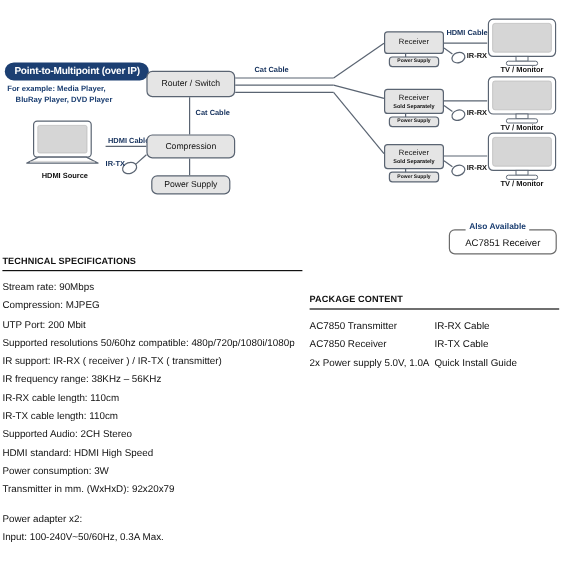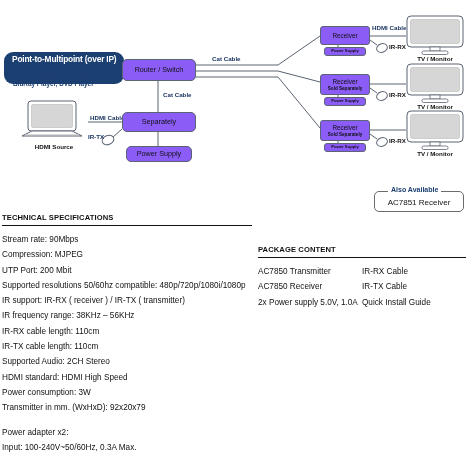--- a/index.html
+++ b/index.html
@@ -21,7 +21,7 @@
     position:absolute;left:4px;top:52px;
     background:#1c3f72;color:#ffffff;
     border-radius:9px;
-    padding:2px 8px 20px 8px;
+    padding:2px 8px 3px 8px;
     font-size:8.4px;font-weight:bold;
     letter-spacing:-0.2px;
     white-space:nowrap;

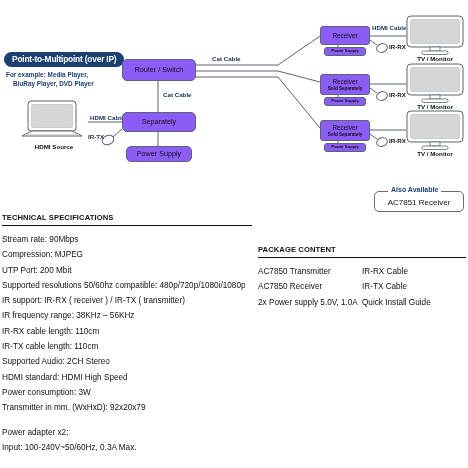--- a/index.html
+++ b/index.html
@@ -39,7 +39,7 @@
     position:absolute;
     border:1px solid #5a6472;
     border-radius:5px;
-    background:#8b5cf6;
+    background:#e5e5e5;
     display:flex;align-items:center;justify-content:center;
     text-align:center;
     font-size:7.2px;

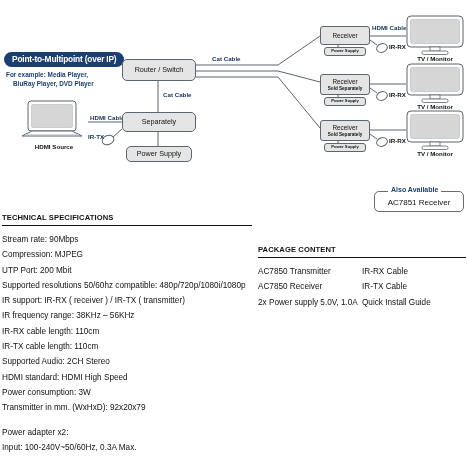--- a/index.html
+++ b/index.html
@@ -178,7 +178,7 @@
 
     <div class="node" style="left:122px;top:59px;width:74px;height:22px;">Router / Switch</div>
 
-    <div class="node" style="left:122px;top:112px;width:74px;height:20px;">Separately</div>
+    <div class="node" style="left:122px;top:112px;width:74px;height:20px;">Compression</div>
 
     <div class="node" style="left:126px;top:146px;width:66px;height:16px;">Power Supply</div>
 

